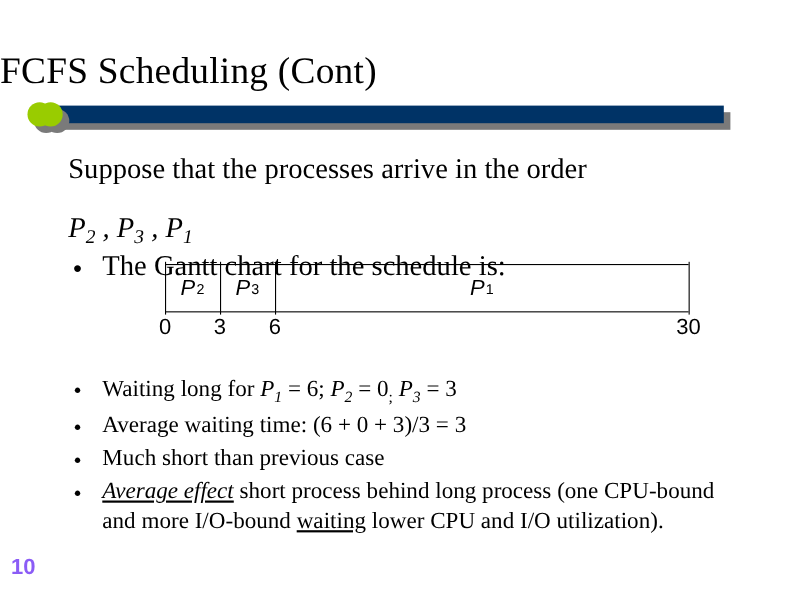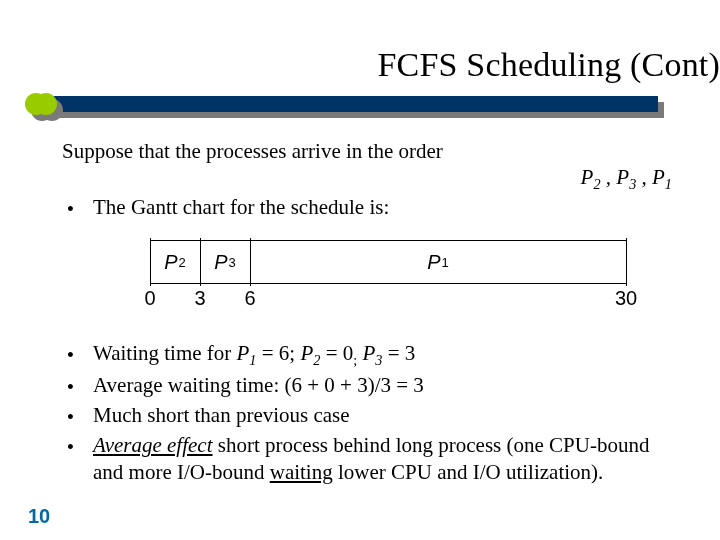--- a/index.html
+++ b/index.html
@@ -24,7 +24,7 @@
     top: 46px;
     left: 0;
     width: 720px;
-    text-align: right;
+    text-align: left;
     font-size: 34px;
     letter-spacing: 0.2px;
   }

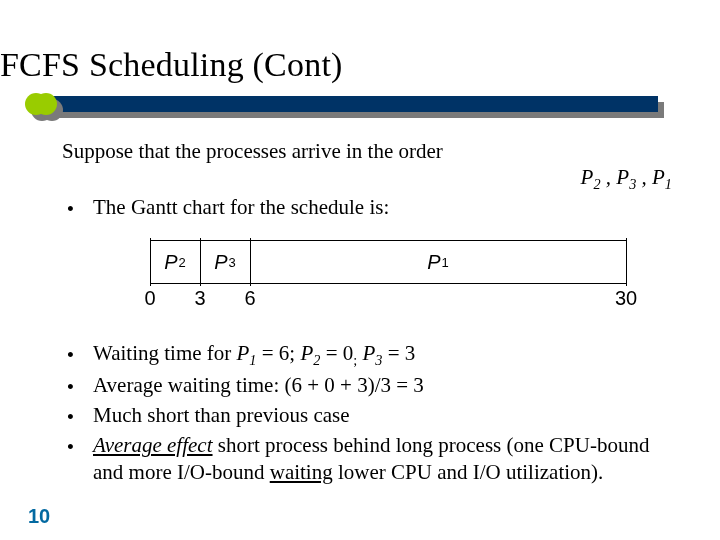--- a/index.html
+++ b/index.html
@@ -67,7 +67,7 @@
     top: 138px;
     left: 62px;
     width: 610px;
-    font-size: 21px;
+    font-size: 26px;
     line-height: 1.25;
   }
   .center-line {

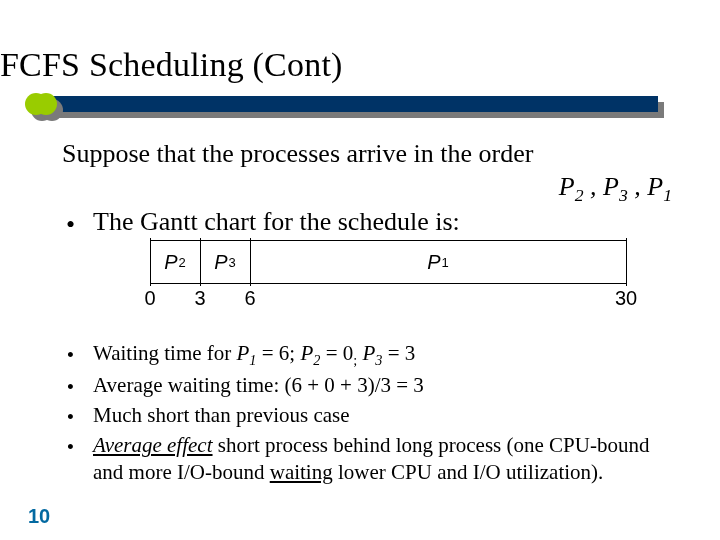--- a/index.html
+++ b/index.html
@@ -71,9 +71,10 @@
     line-height: 1.25;
   }
   .center-line {
-    text-align: right;
+    text-align: left;
     width: 100%;
     font-style: italic;
+    margin-top: 20px;
   }
   .plain-italic { font-style: italic; }
   .sub { font-size: 0.68em; vertical-align: sub; font-style: italic; }

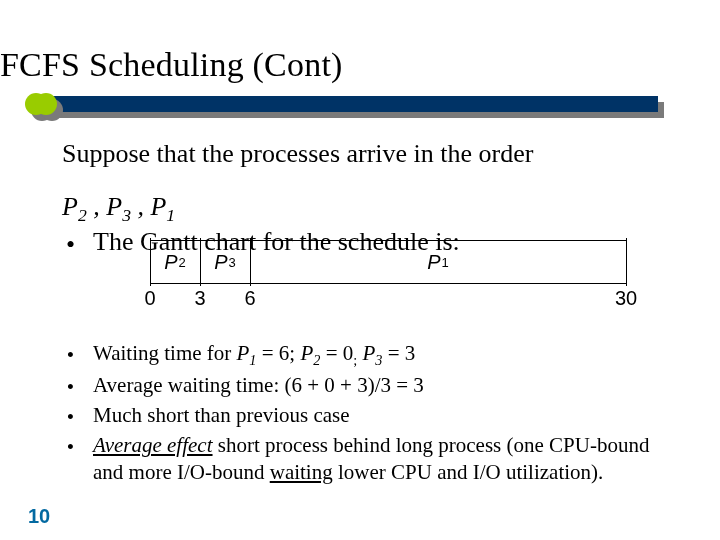--- a/index.html
+++ b/index.html
@@ -209,7 +209,7 @@
     <div class="bullet-row">
       <div class="bullet-dot">•</div>
       <div class="bullet-text">
-        <span>Waiting time for </span><span class="plain-italic">P</span><span class="sub">1</span><span> = 6; </span><span class="plain-italic">P</span><span class="sub">2</span><span> = 0</span><span class="semi">;</span><span> </span><span class="plain-italic">P</span><span class="sub">3</span><span> = 3</span>
+        <span>Waiting long for </span><span class="plain-italic">P</span><span class="sub">1</span><span> = 6; </span><span class="plain-italic">P</span><span class="sub">2</span><span> = 0</span><span class="semi">;</span><span> </span><span class="plain-italic">P</span><span class="sub">3</span><span> = 3</span>
       </div>
     </div>
     <div class="bullet-row">

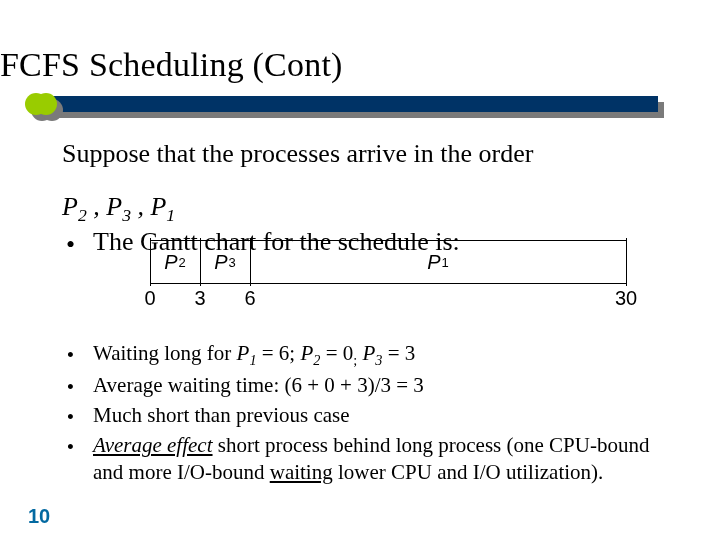--- a/index.html
+++ b/index.html
@@ -143,12 +143,12 @@
 
   .page-num {
     position: absolute;
-    left: 28px;
+    left: 10px;
     bottom: 12px;
     font-family: Arial, Helvetica, sans-serif;
     font-size: 20px;
     font-weight: bold;
-    color: #0369a1;
+    color: #8b5cf6;
   }
 </style>
 </head>

